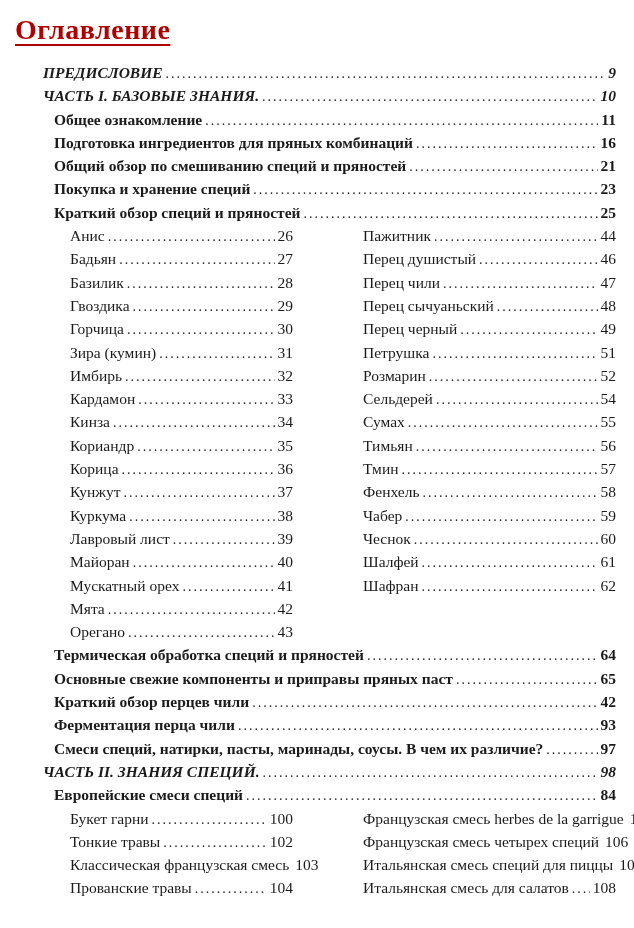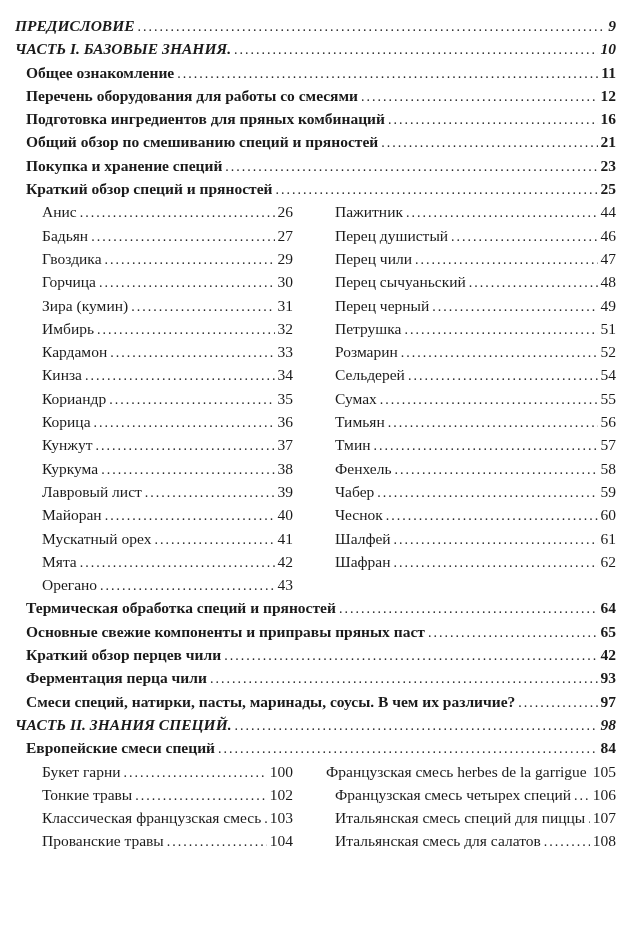--- a/index.html
+++ b/index.html
@@ -63,6 +63,9 @@
 <body>
 
 <div class="page">
+  <div class="title-wrap">
+    <h1 class="doc-title" style="color: rgb(176, 0, 0);">Оглавление</h1>
+  </div>
   <div class="toc-list">
       <div class="toc-row part">
         <span class="toc-label">ПРЕДИСЛОВИЕ</span>

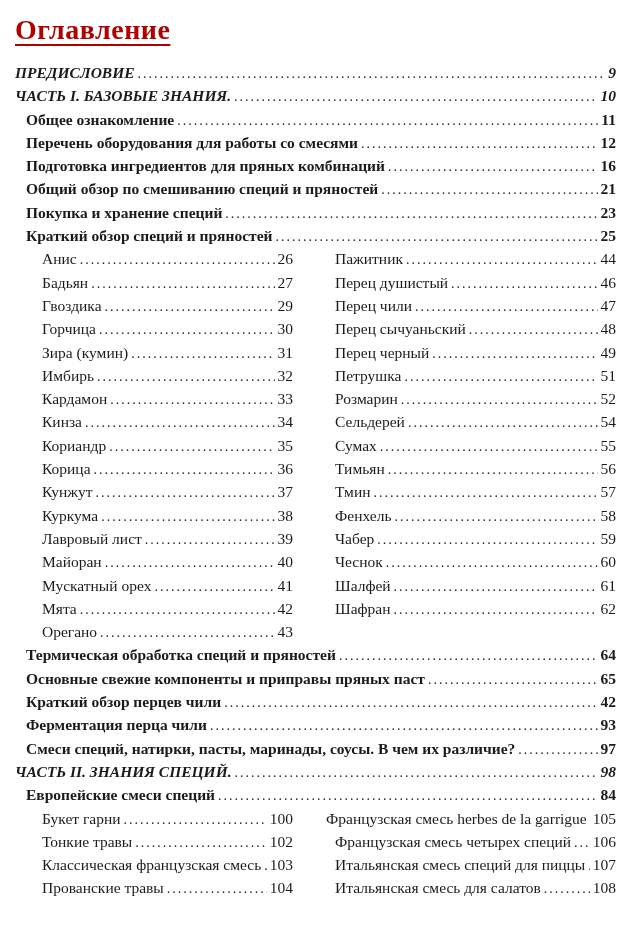--- a/index.html
+++ b/index.html
@@ -37,7 +37,7 @@
   .toc-row.part { font-weight:bold; font-style:italic; }
   .toc-row.h1  { font-weight:bold; padding-left:11px; }
   .toc-row.h2  { font-weight:normal;justify-content:flex-end; }
-  .toc-label { flex:0 0 auto; white-space:nowrap; }
+  .toc-label { flex:0 0 auto; white-space:nowrap;margin-left:28px; }
   .leader {
     flex:1 1 auto;
     min-width:0;

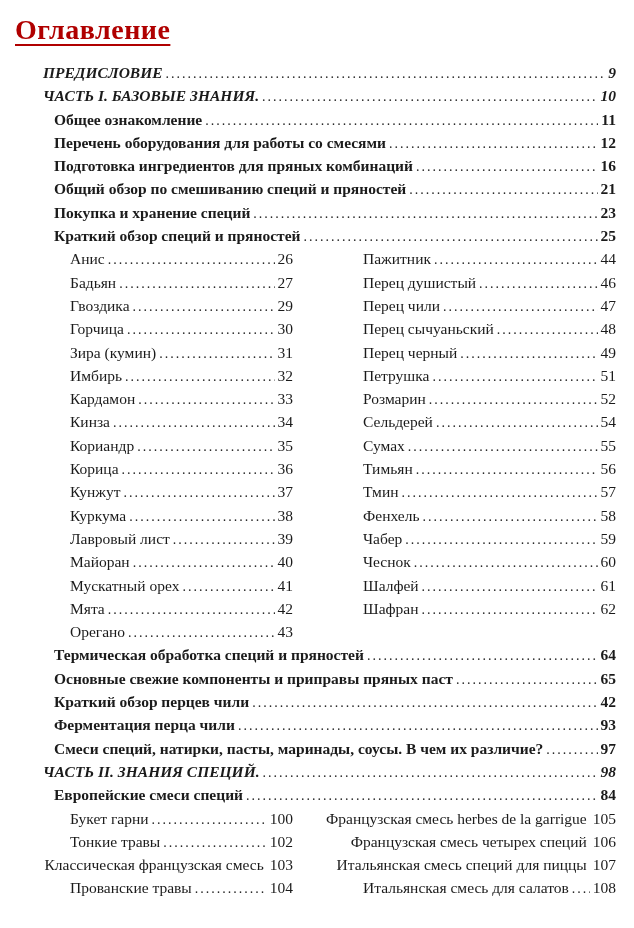--- a/index.html
+++ b/index.html
@@ -83,11 +83,6 @@
         <span class="pagenum">11</span>
       </div>
       <div class="toc-row h1">
-        <span class="toc-label">Перечень оборудования для работы со смесями</span>
-        <span class="leader"></span>
-        <span class="pagenum">12</span>
-      </div>
-      <div class="toc-row h1">
         <span class="toc-label">Подготовка ингредиентов для пряных комбинаций</span>
         <span class="leader"></span>
         <span class="pagenum">16</span>

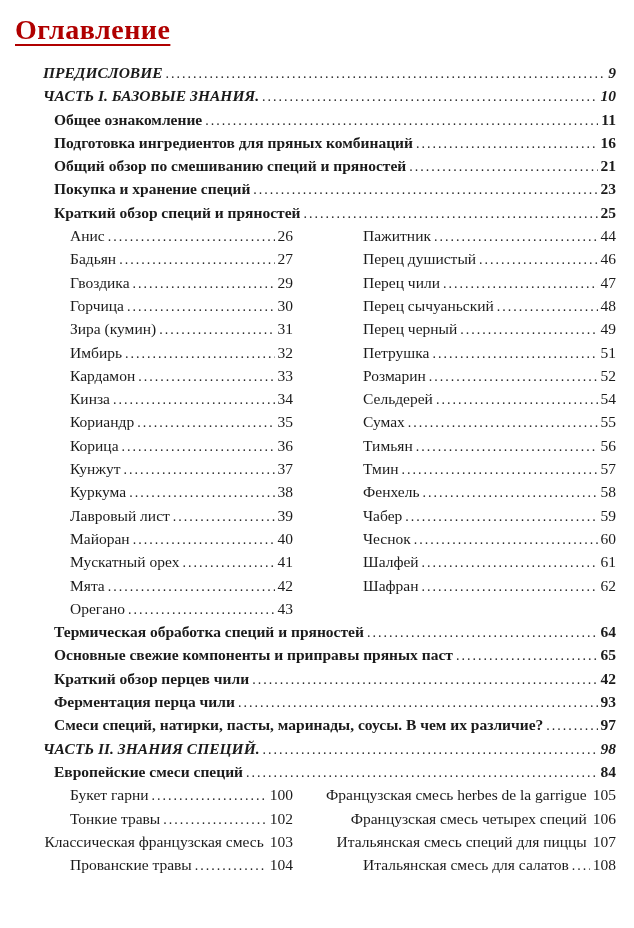--- a/index.html
+++ b/index.html
@@ -36,7 +36,7 @@
   }
   .toc-row.part { font-weight:bold; font-style:italic; }
   .toc-row.h1  { font-weight:bold; padding-left:11px; }
-  .toc-row.h2  { font-weight:normal;justify-content:flex-end; }
+  .toc-row.h2  { font-weight:normal; }
   .toc-label { flex:0 0 auto; white-space:nowrap;margin-left:28px; }
   .leader {
     flex:1 1 auto;

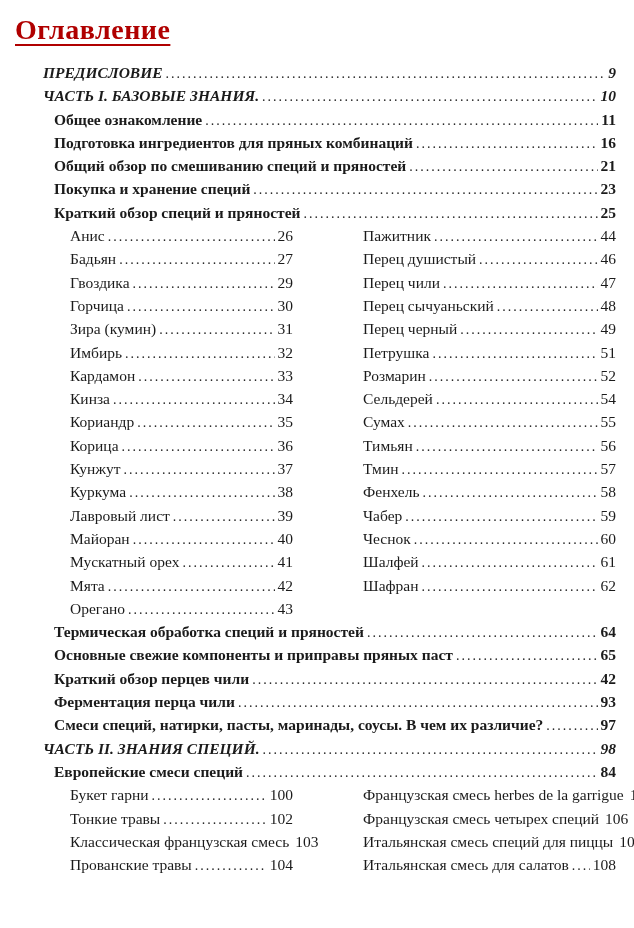--- a/index.html
+++ b/index.html
@@ -115,6 +115,11 @@
             <span class="pagenum">27</span>
           </div>
           <div class="toc-row h2">
+            <span class="toc-label">Базилик</span>
+            <span class="leader"></span>
+            <span class="pagenum">28</span>
+          </div>
+          <div class="toc-row h2">
             <span class="toc-label">Гвоздика</span>
             <span class="leader"></span>
             <span class="pagenum">29</span>

